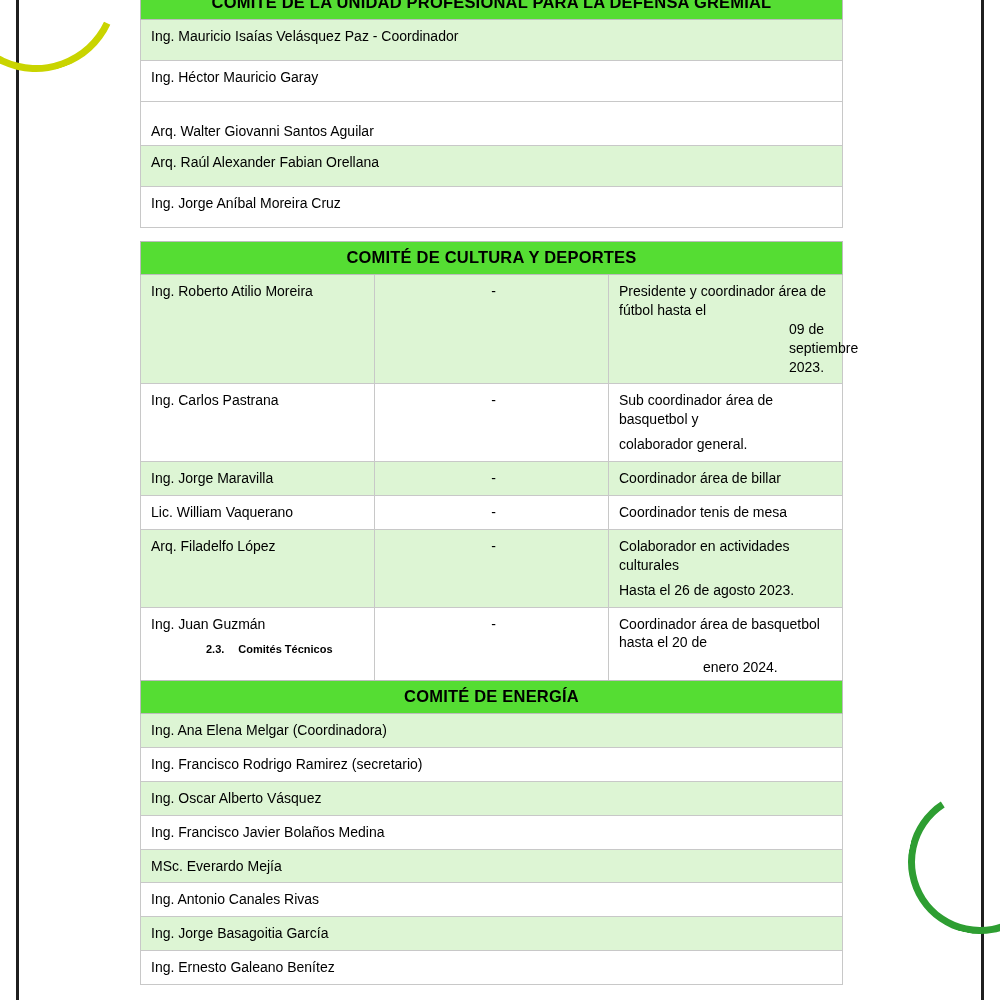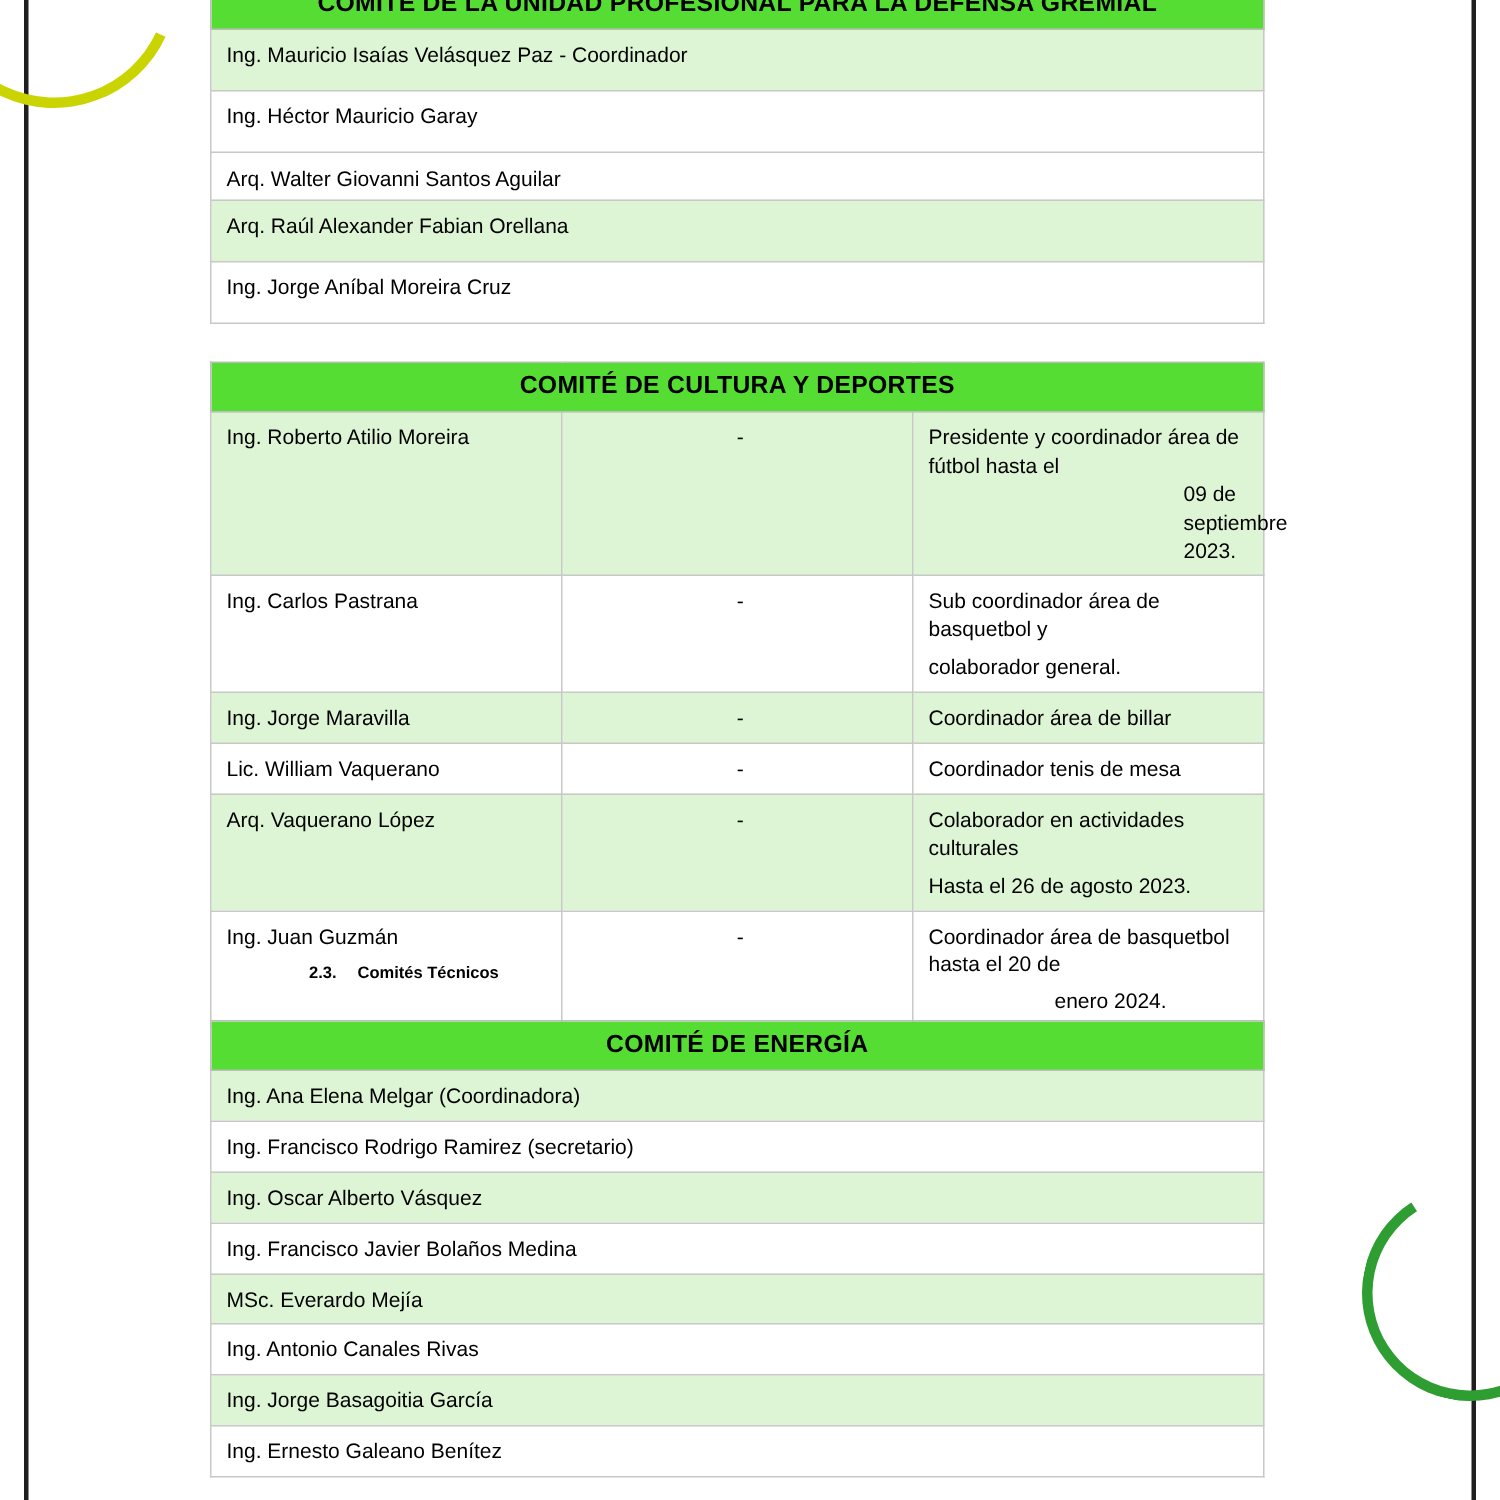--- a/index.html
+++ b/index.html
@@ -144,7 +144,7 @@
         <td class="single" style="height:26px;">Ing. Héctor Mauricio Garay</td>
       </tr>
       <tr class="plain">
-        <td class="single" style="height:16px;padding-top:8px;padding-bottom:4px;">Arq. Walter Giovanni Santos Aguilar</td>
+        <td class="single" style="height:16px;padding-top:20px;padding-bottom:4px;">Arq. Walter Giovanni Santos Aguilar</td>
       </tr>
       <tr class="shade">
         <td class="single" style="height:26px;">Arq. Raúl Alexander Fabian Orellana</td>

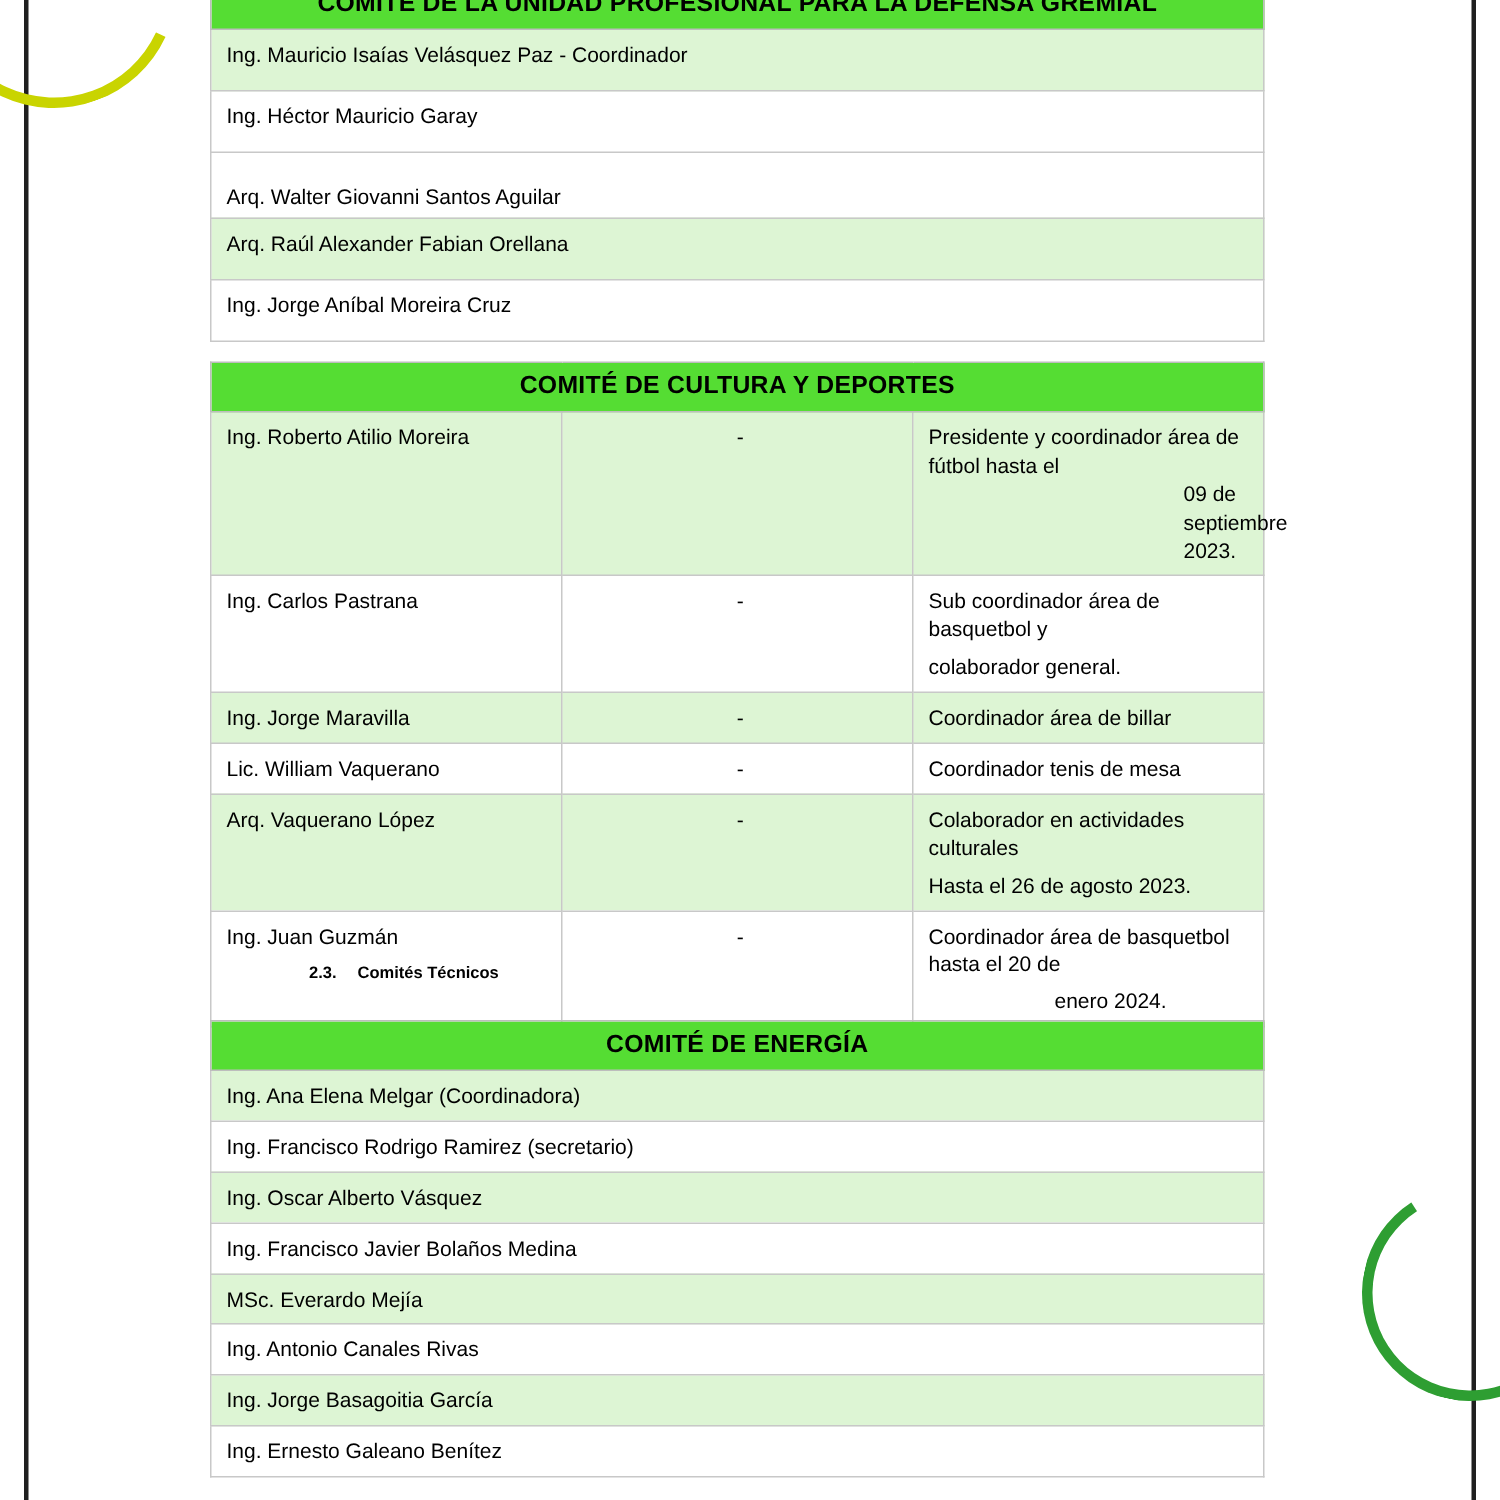--- a/index.html
+++ b/index.html
@@ -189,7 +189,7 @@
         <td class="desc-col">Coordinador tenis de mesa</td>
       </tr>
       <tr class="shade">
-        <td class="name-col">Arq. Vaquerano López</td>
+        <td class="name-col">Arq. Filadelfo López</td>
         <td class="dash-col">-</td>
         <td class="desc-col">
           <span>Colaborador en actividades culturales</span>

